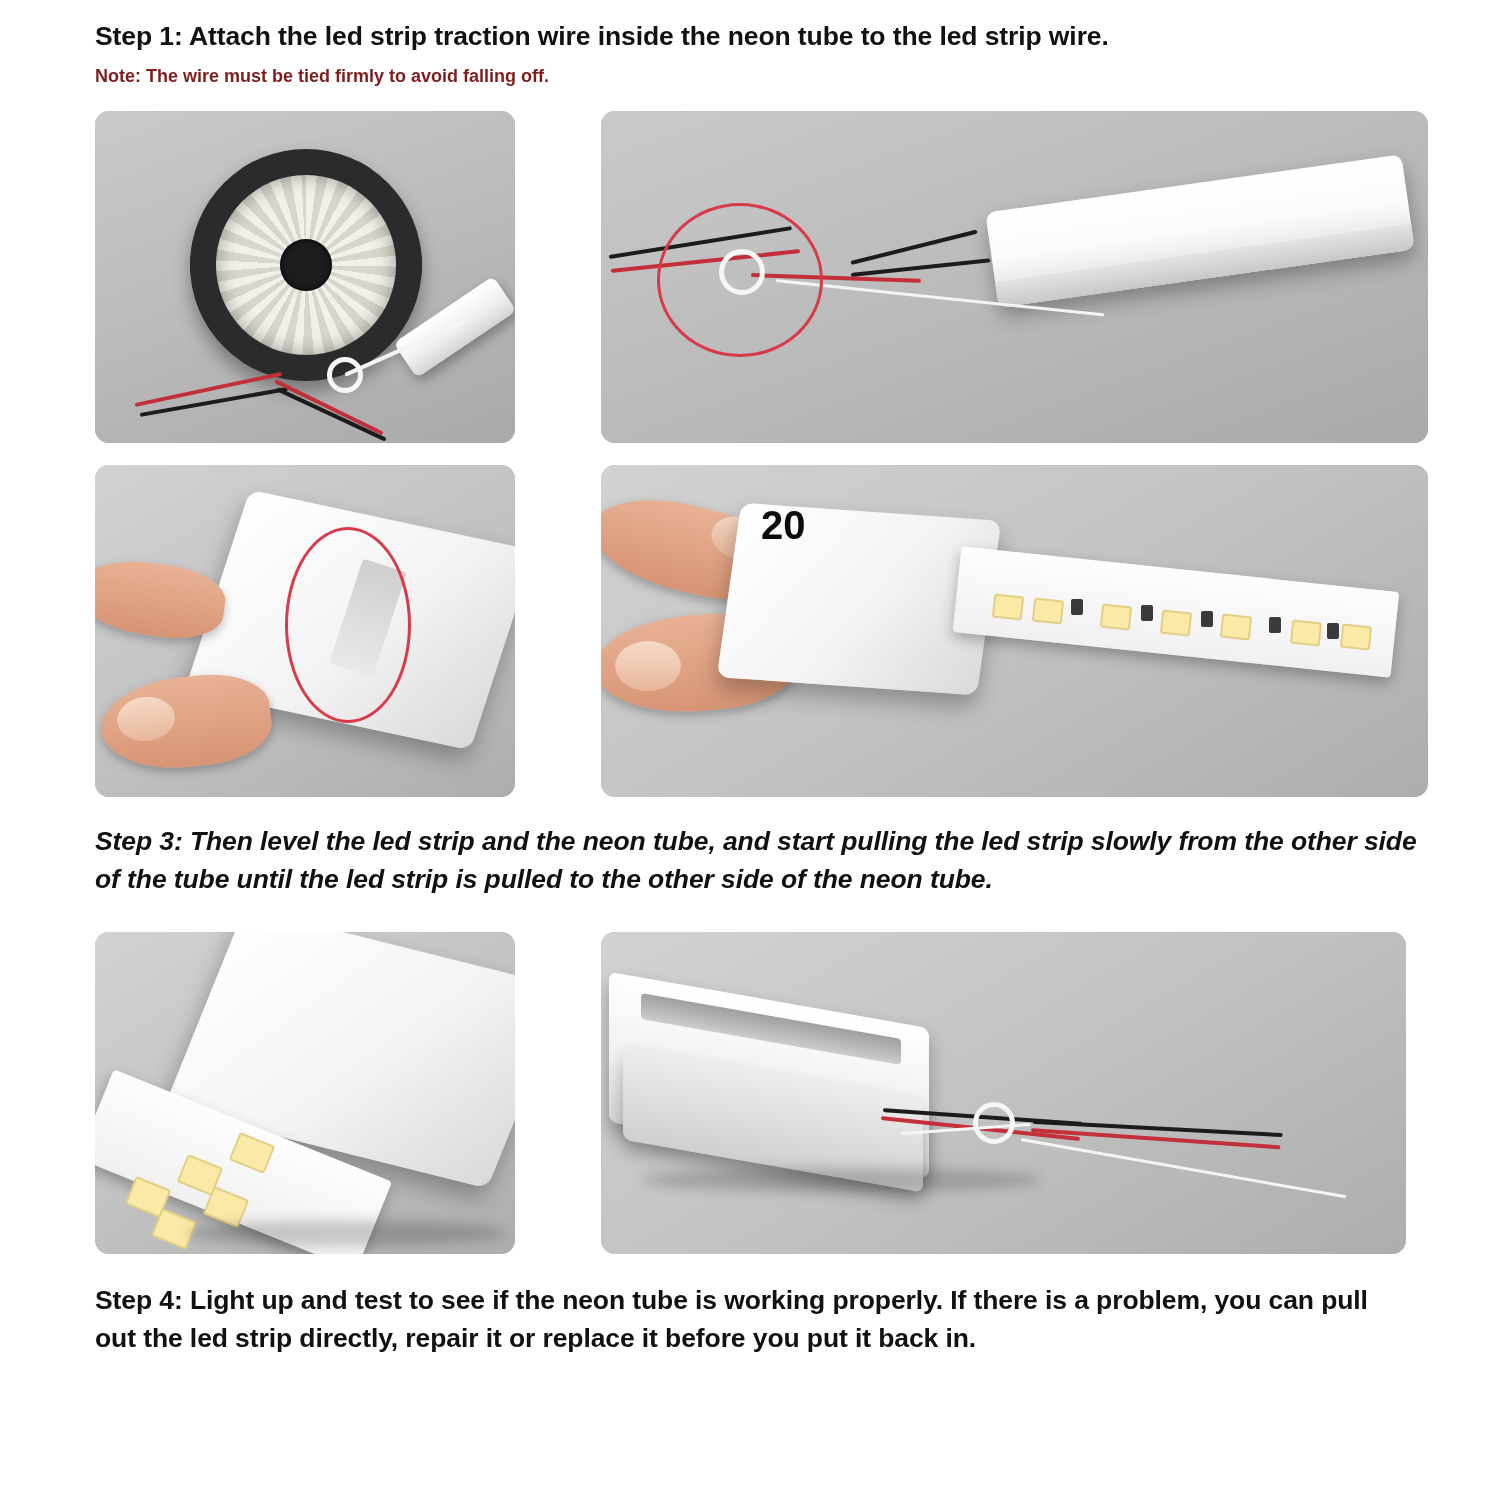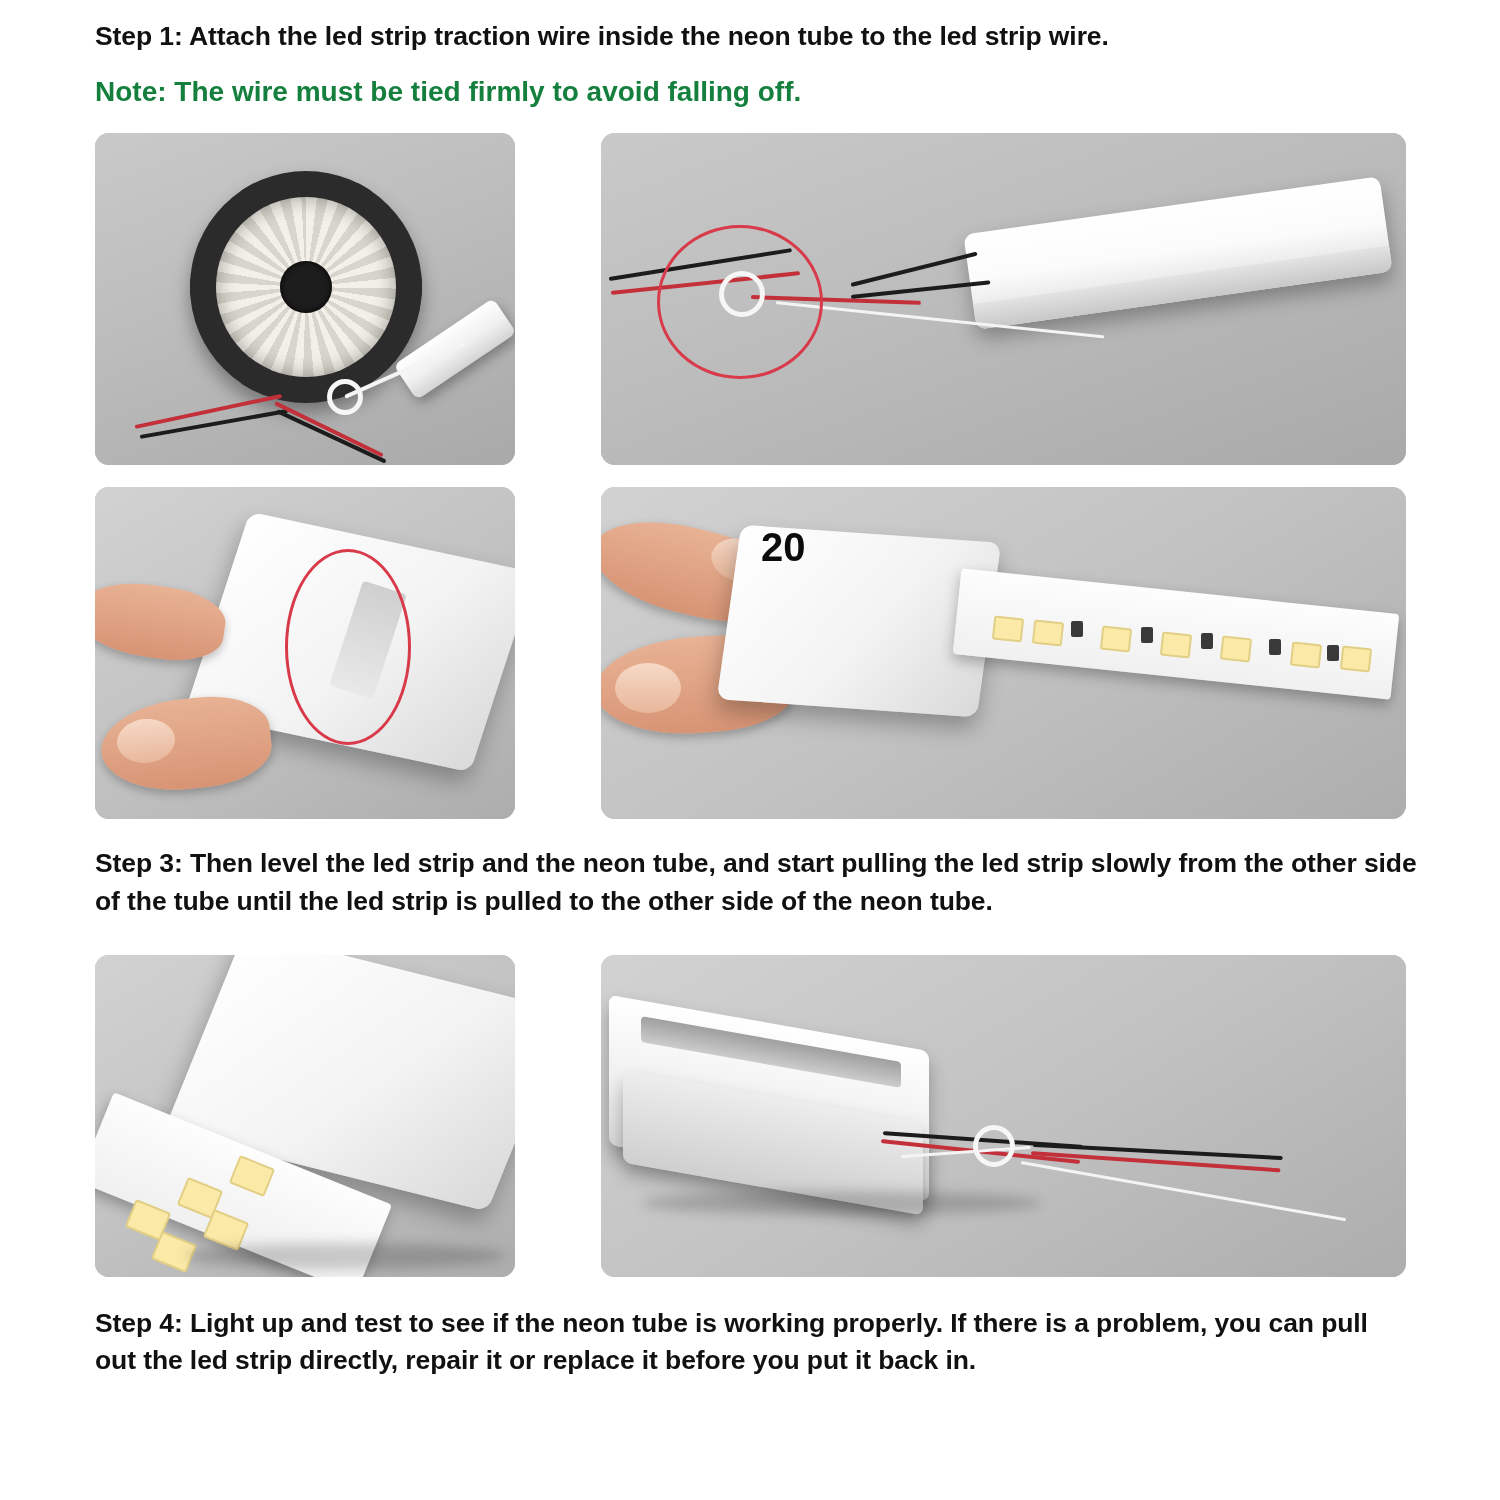--- a/index.html
+++ b/index.html
@@ -30,11 +30,11 @@
     margin: 0;
   }
   .note {
-    font-size: 28px;
+    font-size: 18px;
     font-weight: bold;
     line-height: 1.42;
-    color: #15803d;
-    margin: 16px 0 0 0;
+    color: #7f1d1d;
+    margin: 8px 0 0 0;
   }
   .row {
     display: flex;

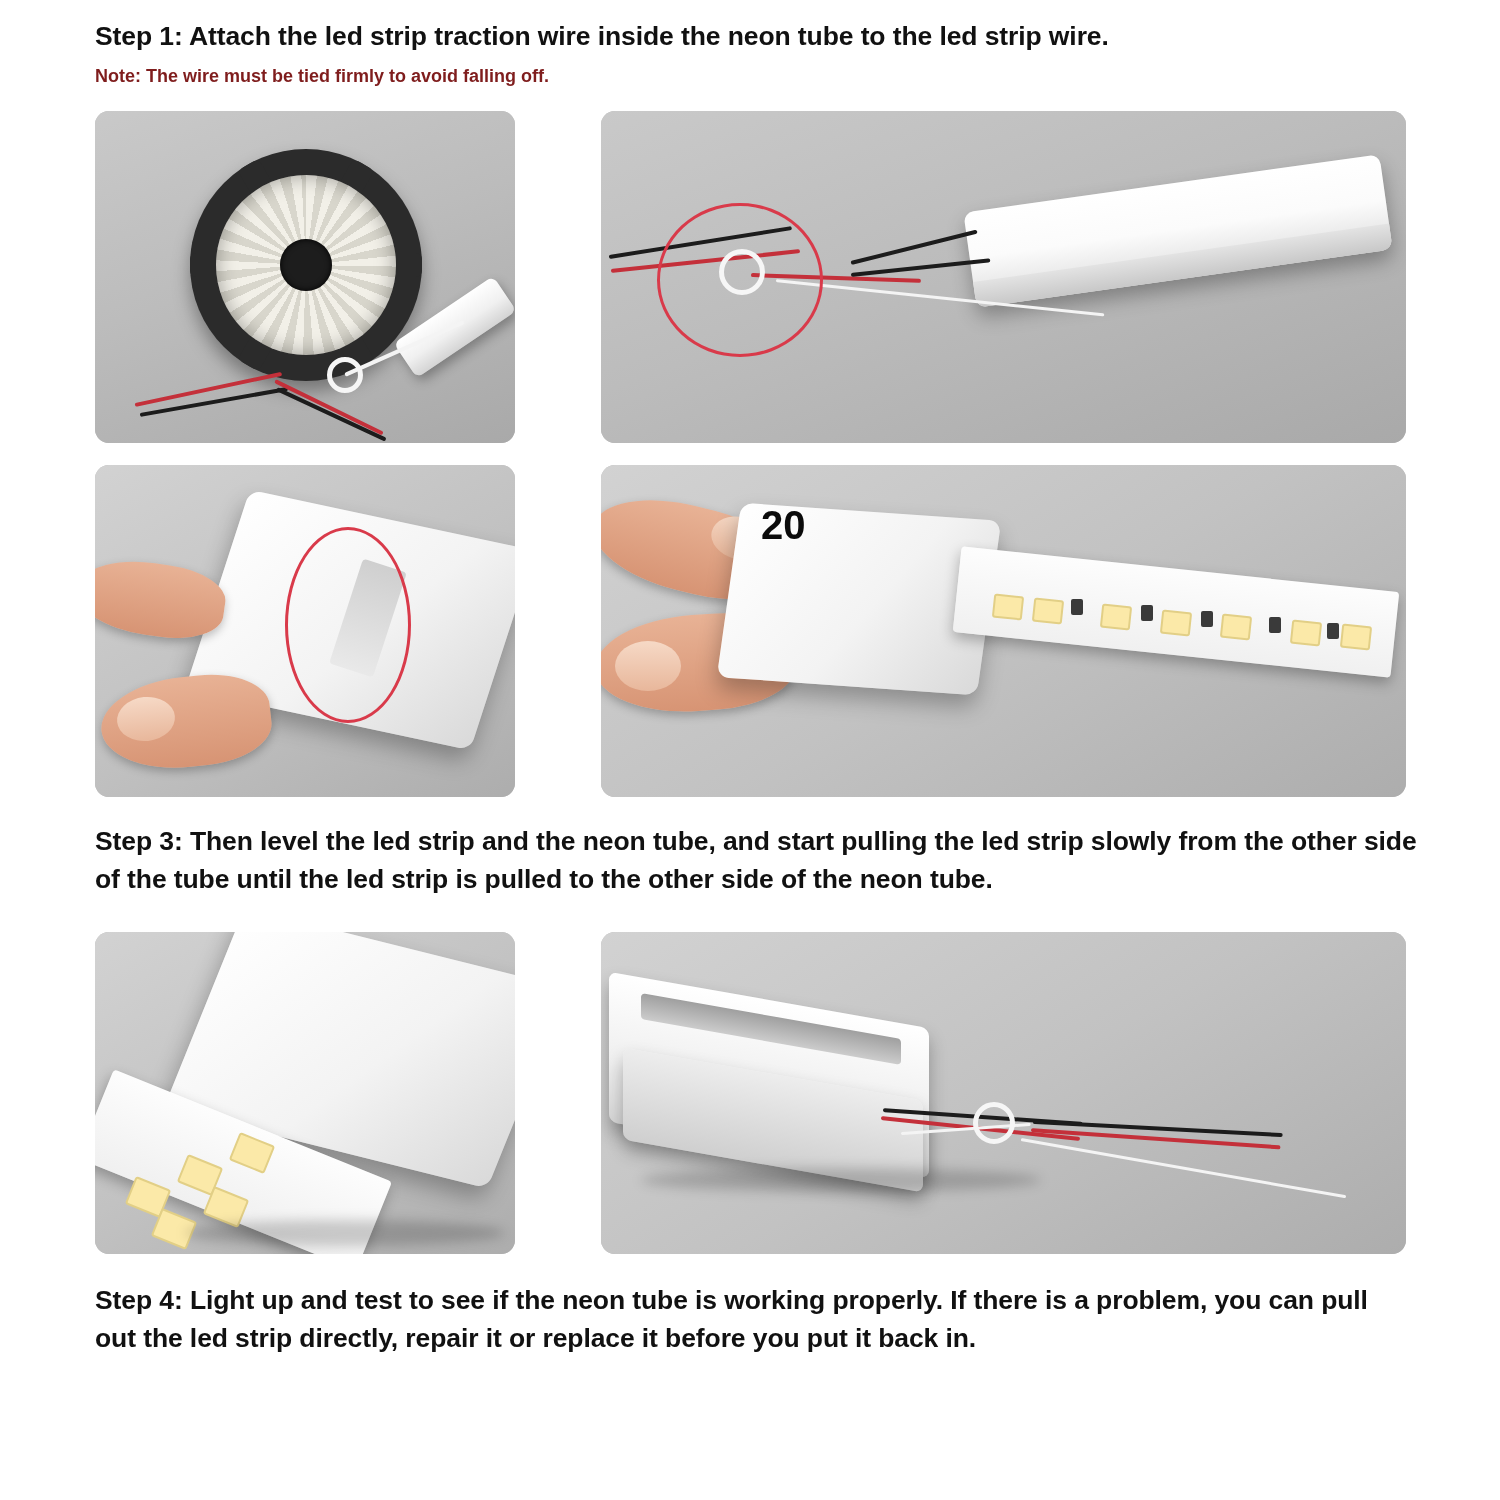--- a/index.html
+++ b/index.html
@@ -49,7 +49,7 @@
     flex: none;
   }
   .photo.small { width: 420px; height: 332px; }
-  .photo.large { width: 805px; height: 332px; }
+  .photo.large { width: 805px; height: 332px; padding-left: 22px; }
   .photo.small3 { width: 420px; height: 322px; }
   .photo.large3 { width: 805px; height: 322px; }
 

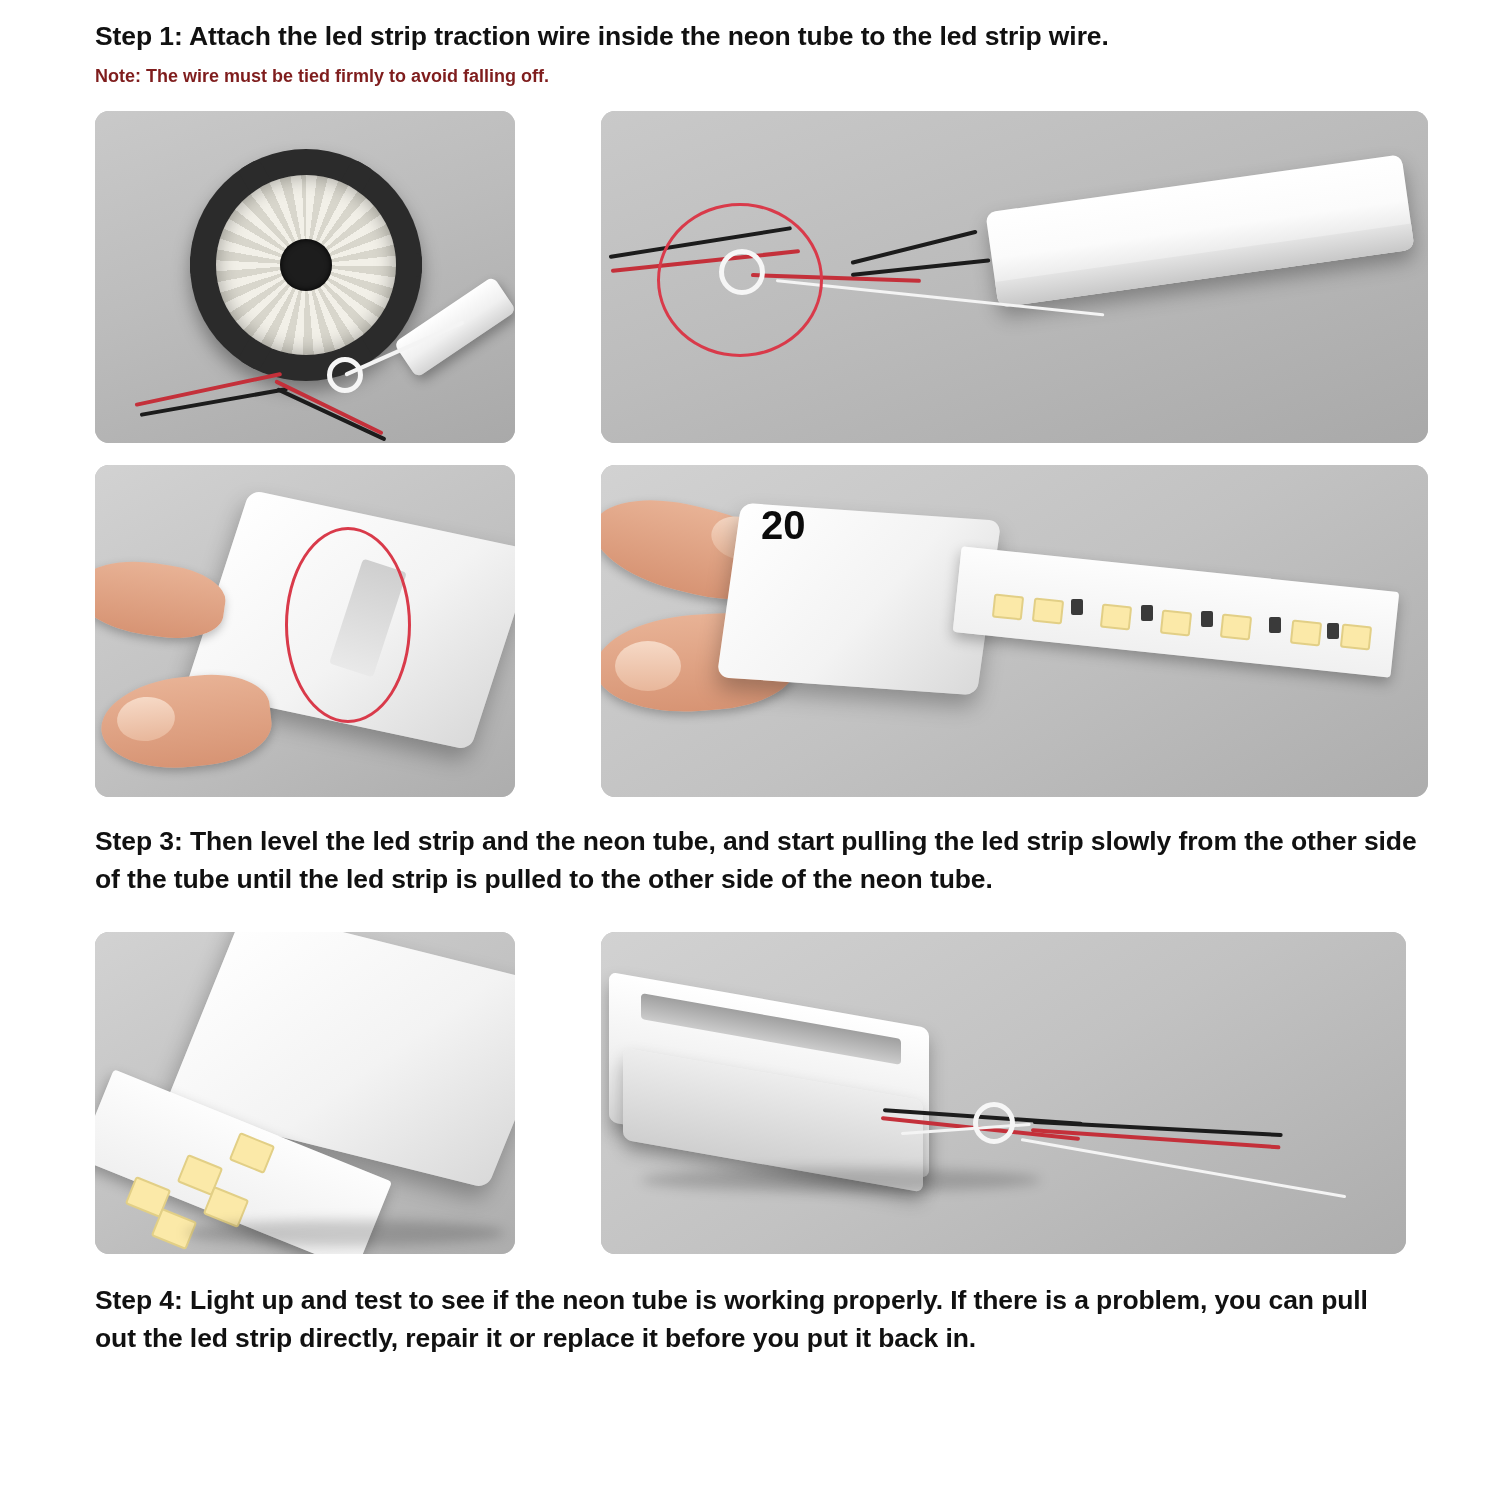--- a/index.html
+++ b/index.html
@@ -209,7 +209,7 @@
   }
   .txt-block { margin-top: 26px; }
   .txt-block.tight { margin-top: 28px; }
-  .step3-title { max-width: 1330px; }
+  .step3-title { max-width: 1330px; font-style: italic; }
   .step4-title { max-width: 1300px; }
 </style>
 </head>

